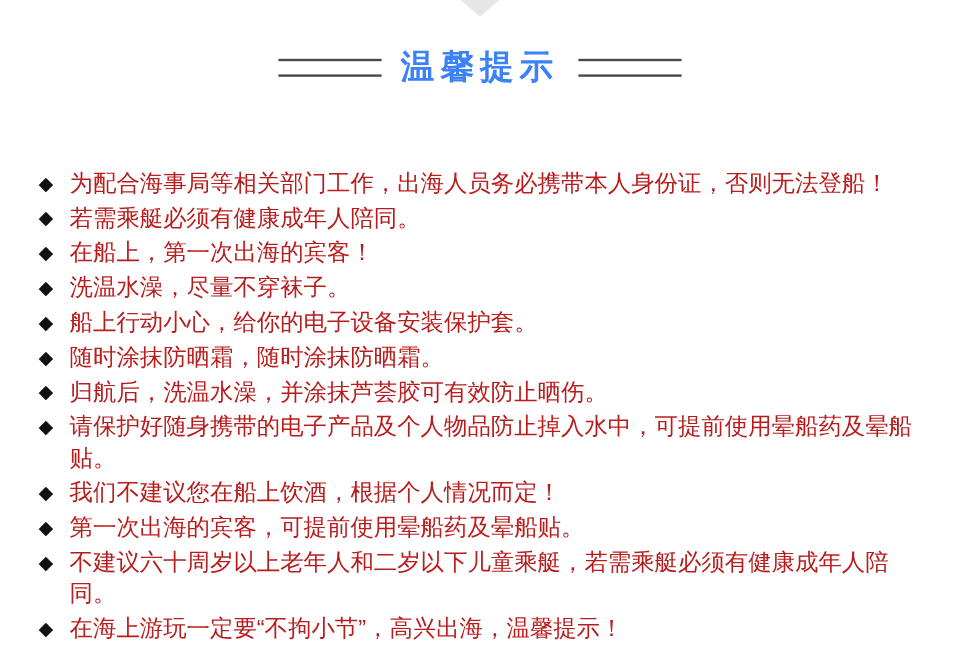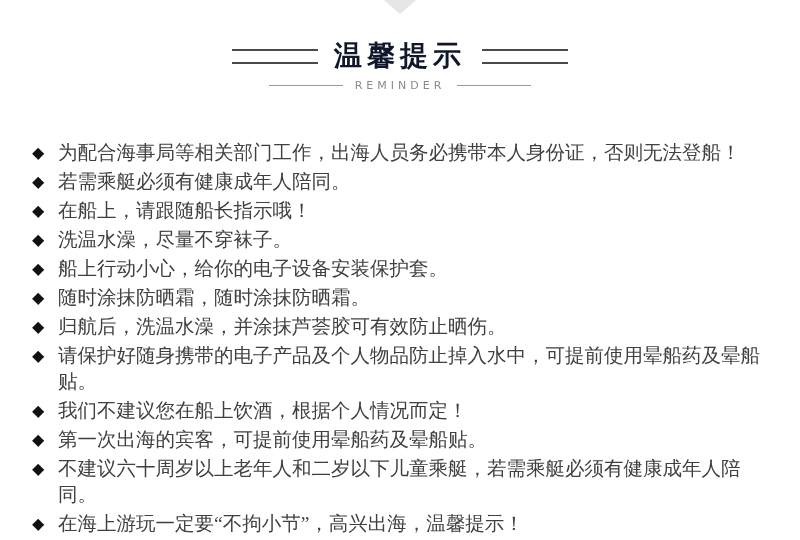--- a/index.html
+++ b/index.html
@@ -58,7 +58,7 @@
     font-size: 28px;
     font-weight: bold;
     letter-spacing: 5px;
-    color: #0f172a;
+    color: #3b82f6;
     font-family: "DejaVu Sans", "Liberation Sans", sans-serif;
     line-height: 1;
     padding: 0 2px;

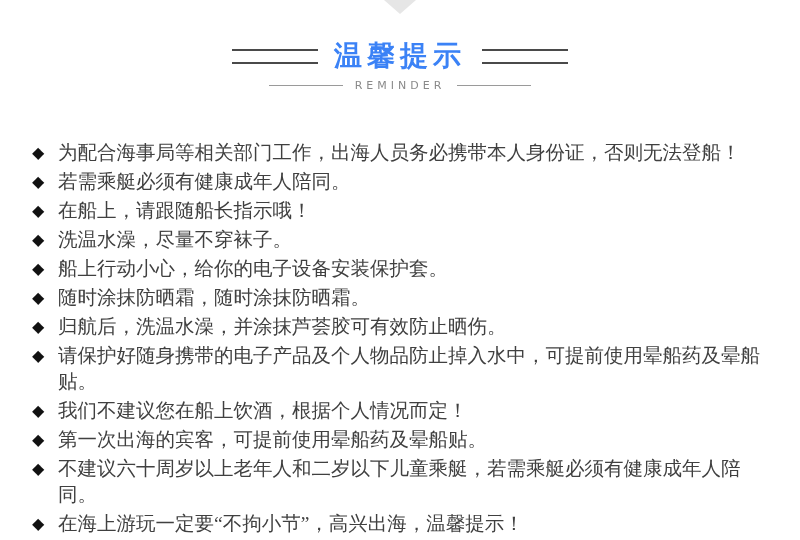--- a/index.html
+++ b/index.html
@@ -125,11 +125,6 @@
       <span class="title-cn">温馨提示</span>
       <span class="title-rule"></span>
     </div>
-    <div class="sub-row">
-      <span class="sub-rule"></span>
-      <span class="title-en">REMINDER</span>
-      <span class="sub-rule"></span>
-    </div>
   </div>
 
   <div class="list">

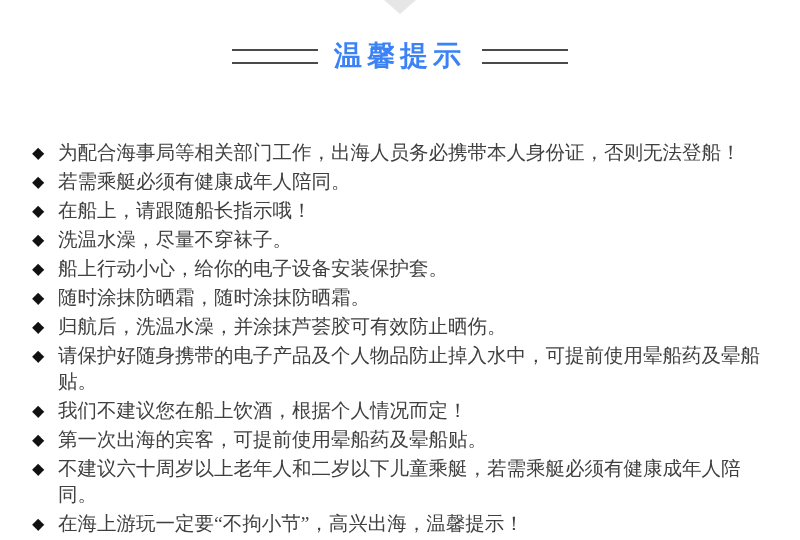--- a/index.html
+++ b/index.html
@@ -107,9 +107,9 @@
     flex: 1 1 auto;
     font-size: 19.5px;
     line-height: 26px;
-    color: #404040;
+    color: #b91c1c;
     letter-spacing: 0px;
-    font-family: Liberation Serif, serif;
+    font-family: Liberation Sans, sans-serif;
   }
 </style>
 </head>

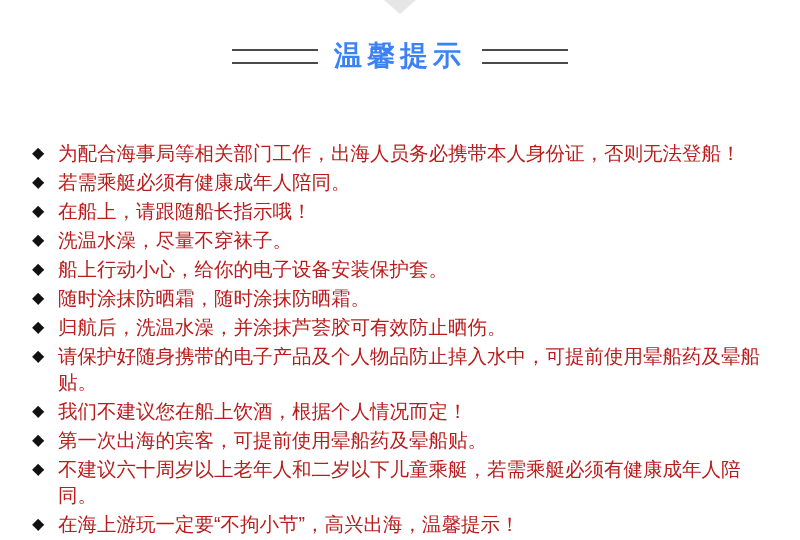--- a/index.html
+++ b/index.html
@@ -138,7 +138,7 @@
     </div>
     <div class="item">
       <span class="bullet">◆</span>
-      <span class="item-text">在船上，请跟随船长指示哦！</span>
+      <span class="item-text">在船上，第一次出海的宾客！</span>
     </div>
     <div class="item">
       <span class="bullet">◆</span>

